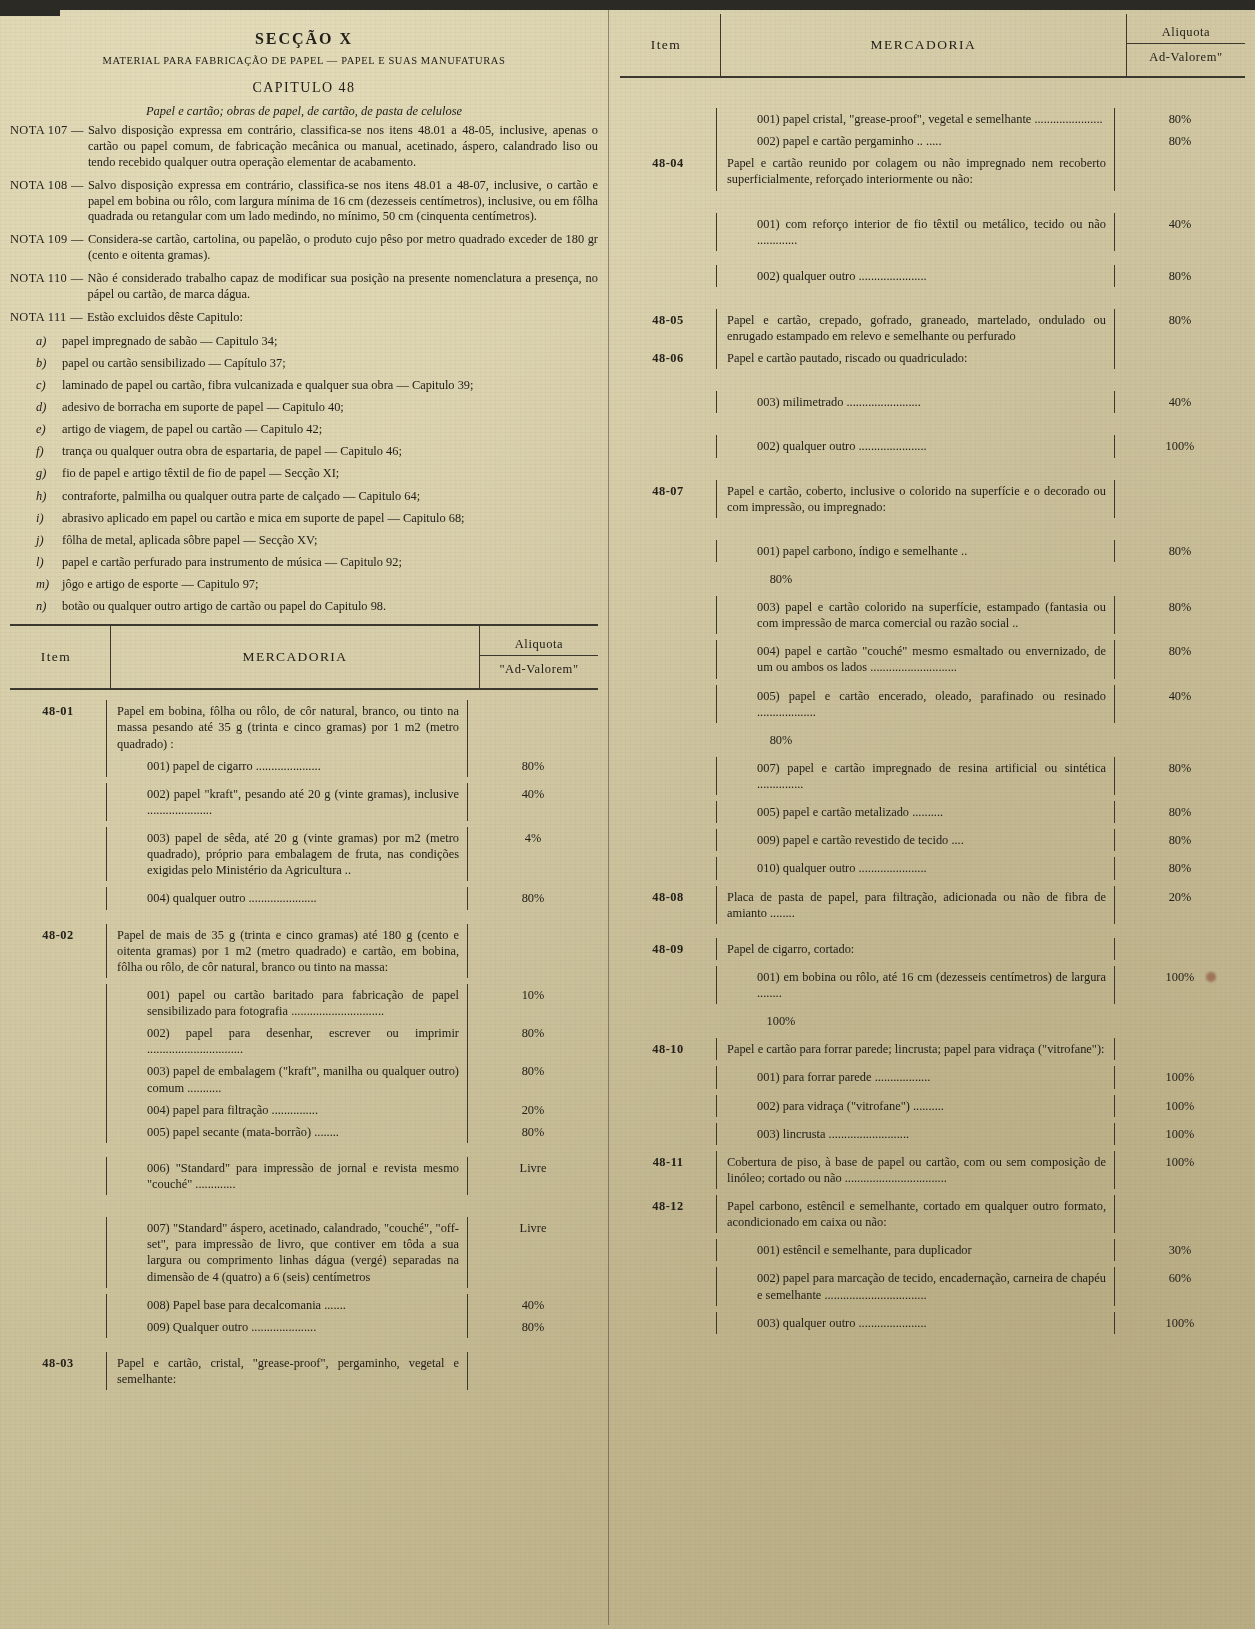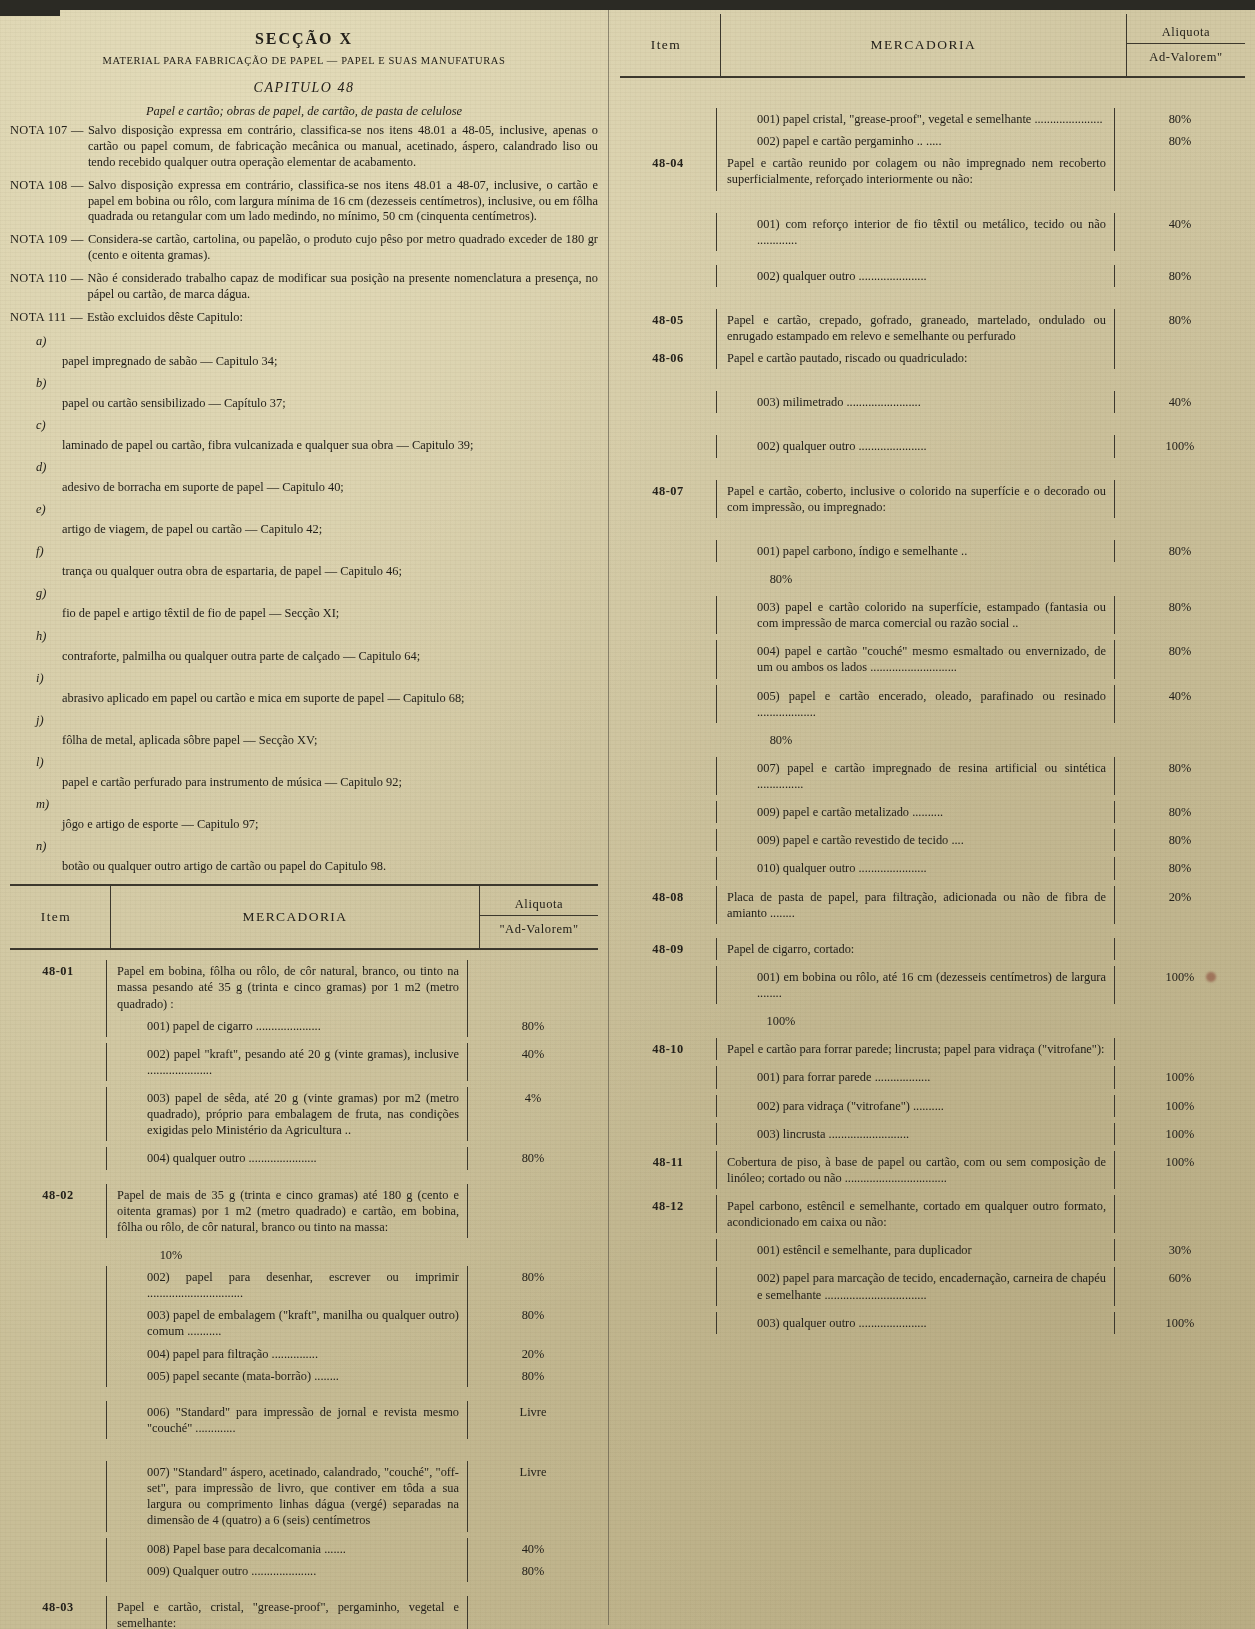--- a/index.html
+++ b/index.html
@@ -80,7 +80,6 @@
   .cap-title {
     text-align: center;
     font-size: 14px;
-    font-style: italic;
     letter-spacing: 1.5px;
     margin-top: 14px;
   }

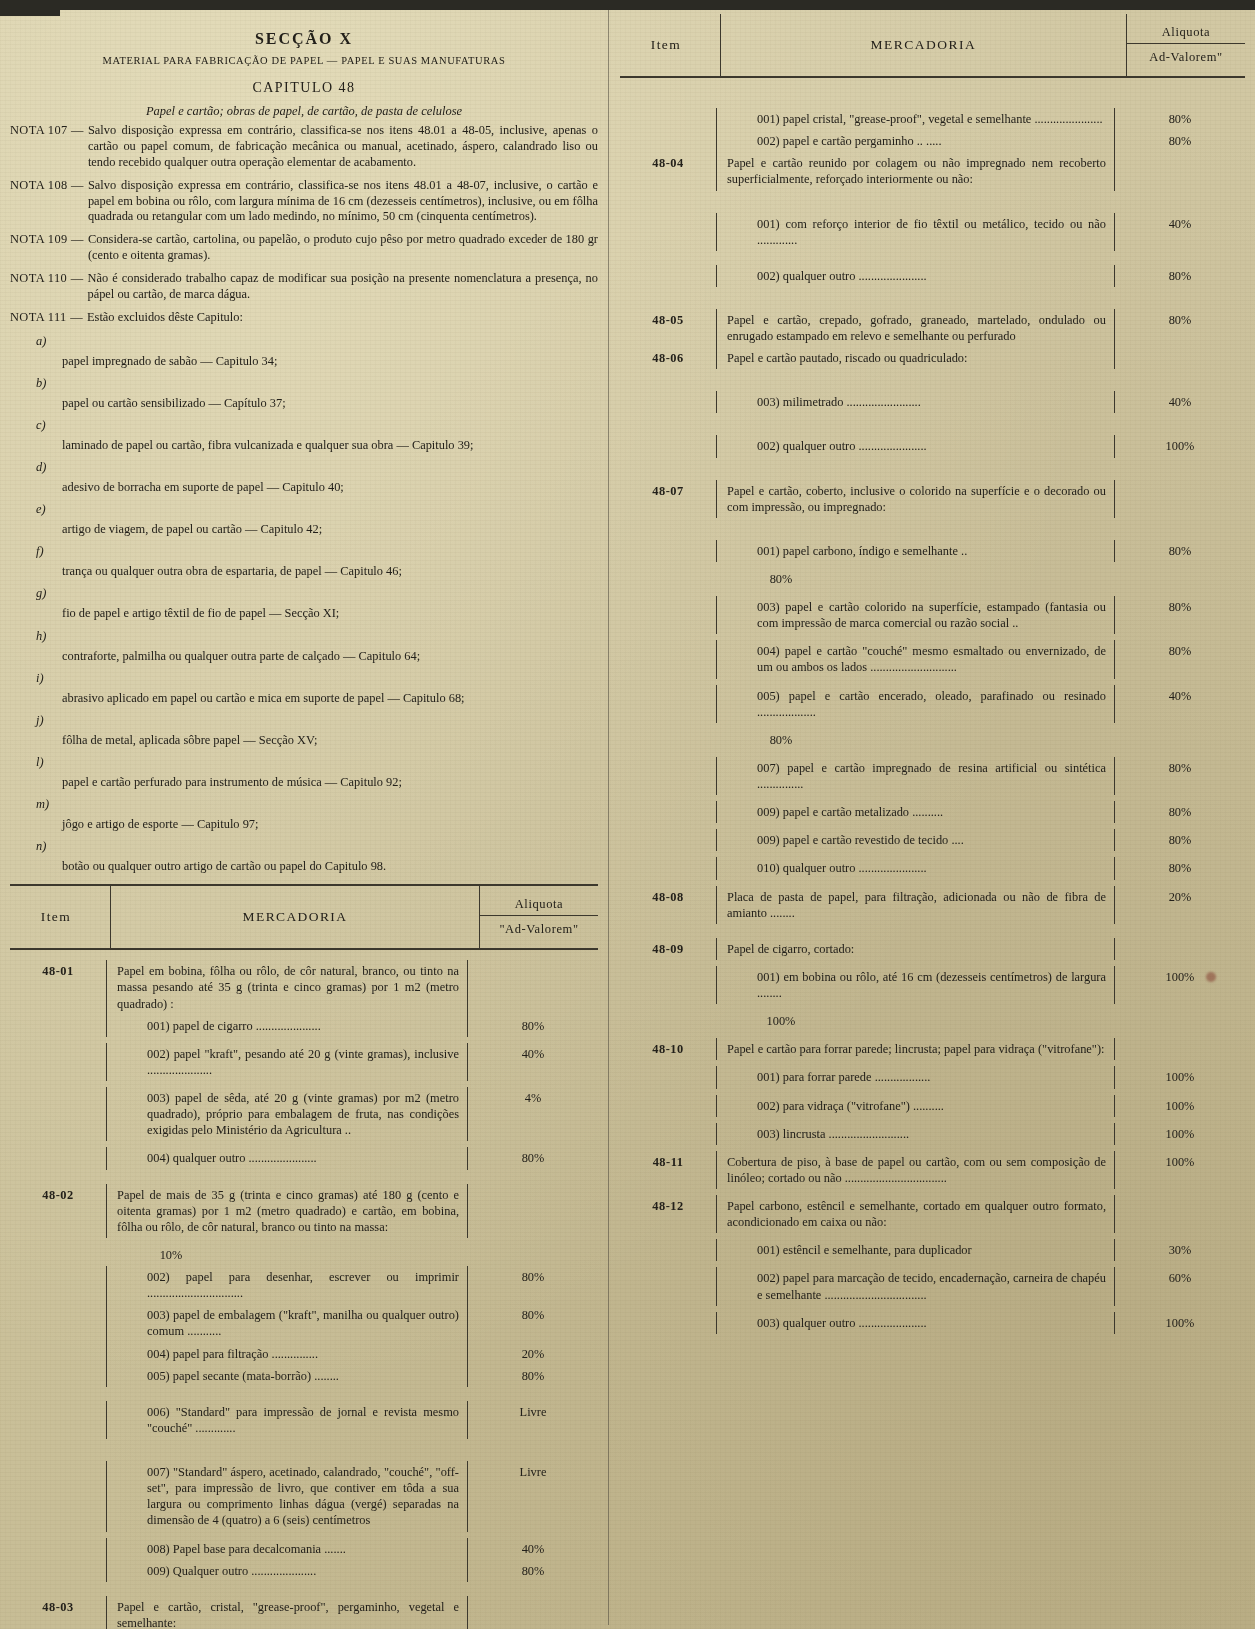--- a/index.html
+++ b/index.html
@@ -118,7 +118,7 @@
     flex: 0 0 26px;
     font-style: italic;
   }
-  .subitem .tx { flex: 1 1 auto; margin-top: 20px; }
+  .subitem .tx { flex: 1 1 auto; }
 
   
   .tbl {

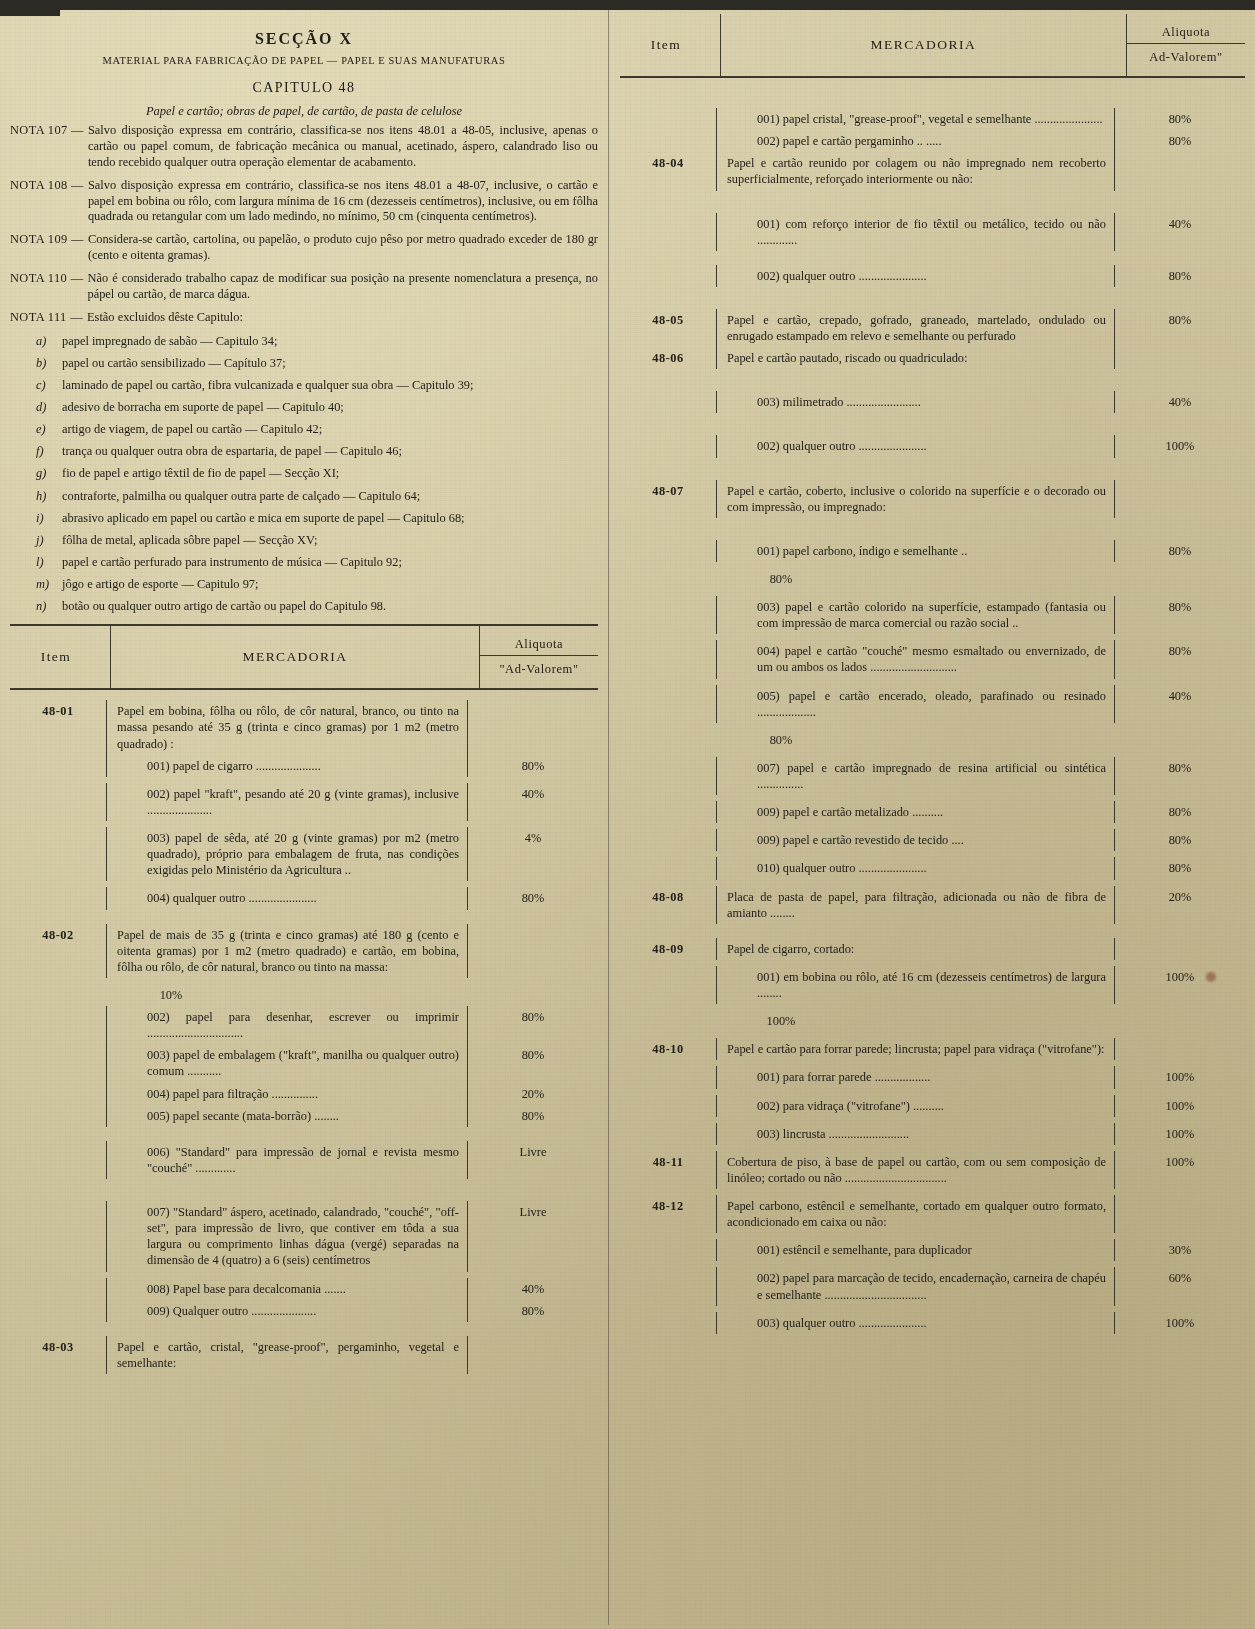--- a/index.html
+++ b/index.html
@@ -501,7 +501,7 @@
         <div class="gap-s"></div>
         <div class="row">
             <div class="c-item"></div>
-            <div class="c-merc sub">009) papel e cartão metalizado ..........</div>
+            <div class="c-merc sub">005) papel e cartão metalizado ..........</div>
             <div class="c-aliq">80%</div>
           </div>
         <div class="gap-s"></div>

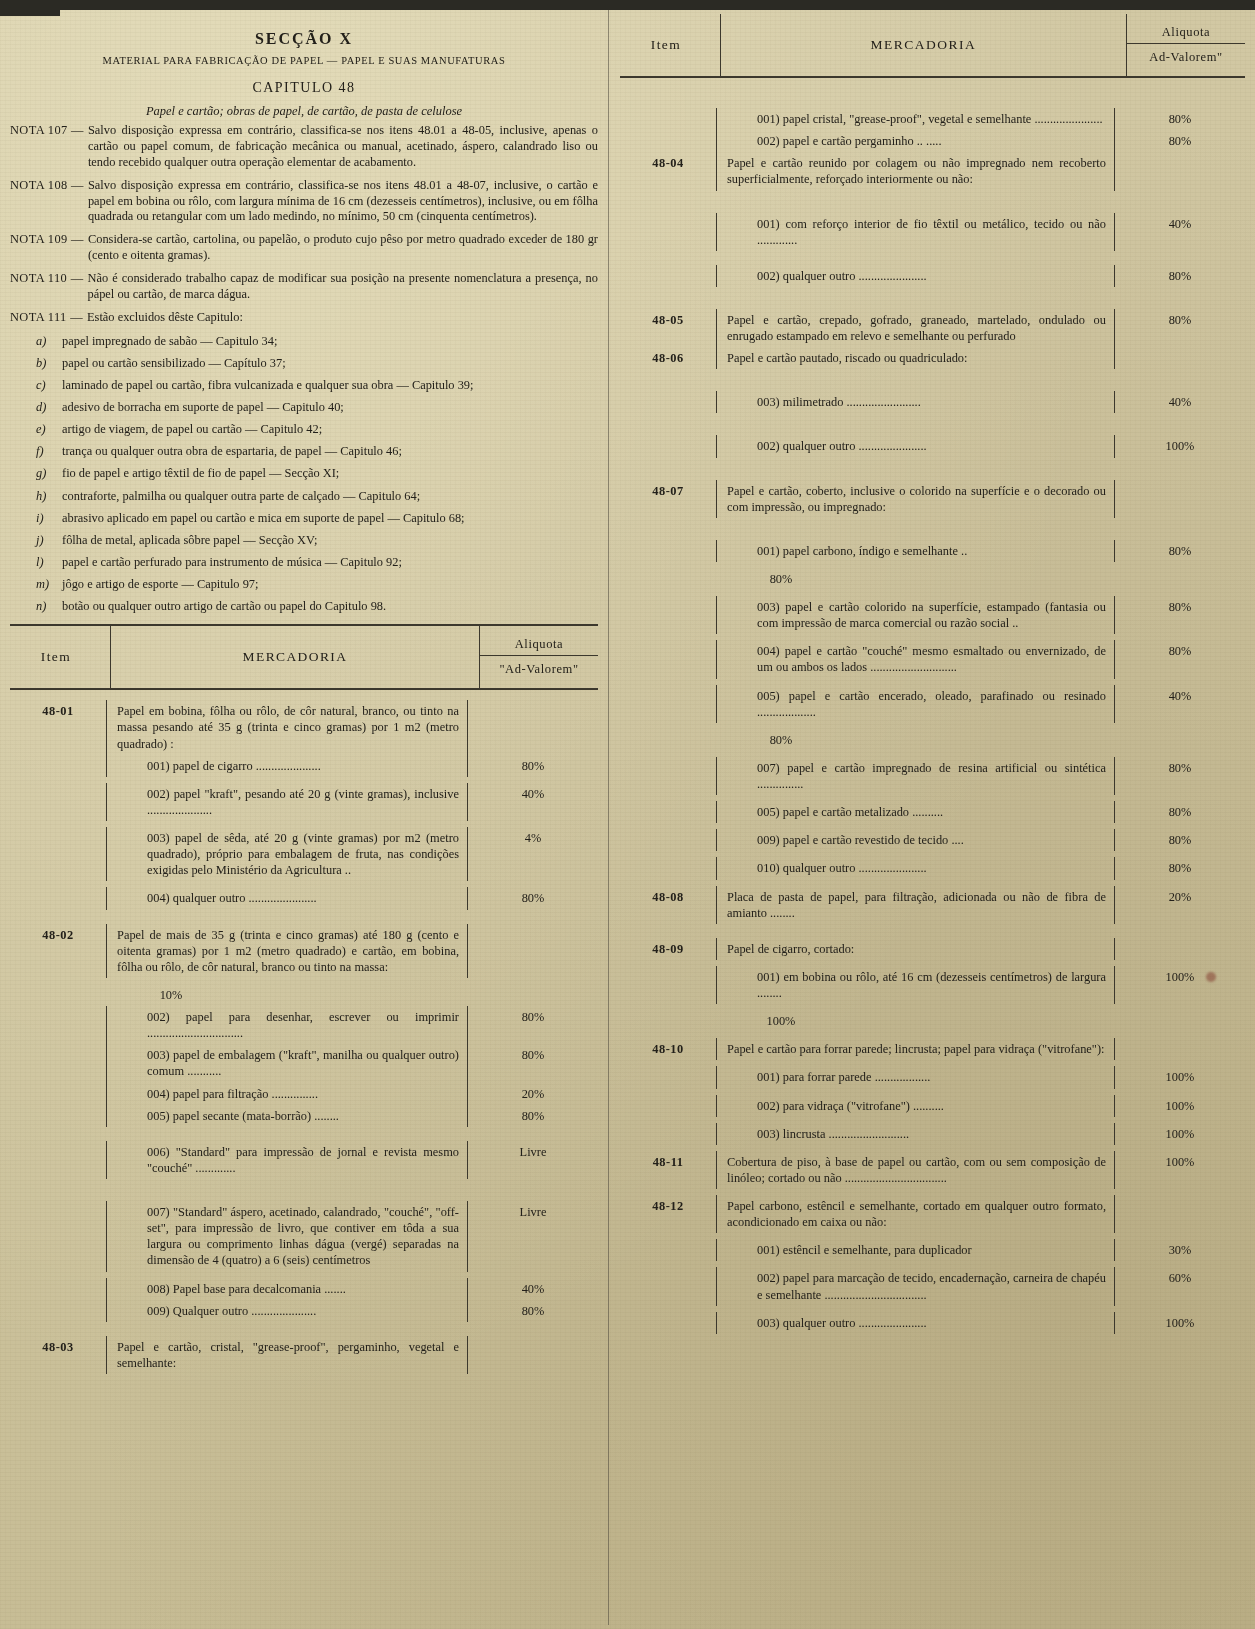--- a/index.html
+++ b/index.html
@@ -335,6 +335,7 @@
         <div class="gap-s"></div>
         <div class="row">
             <div class="c-item"></div>
+            <div class="c-merc sub">001) papel ou cartão baritado para fabricação de papel sensibilizado para fotografia ..............................</div>
             <div class="c-aliq">10%</div>
           </div>
         <div class="row">

